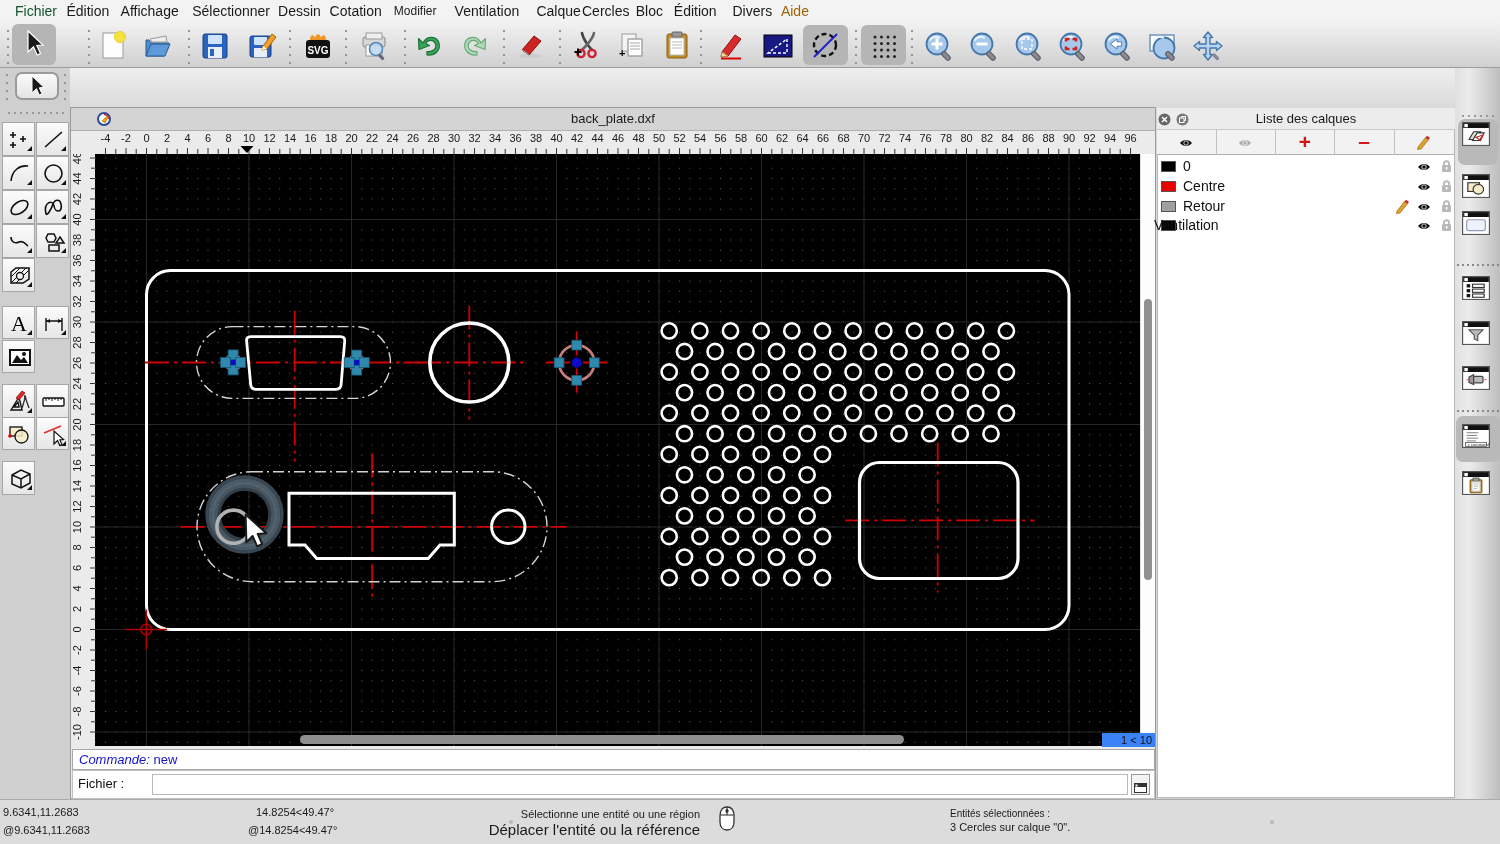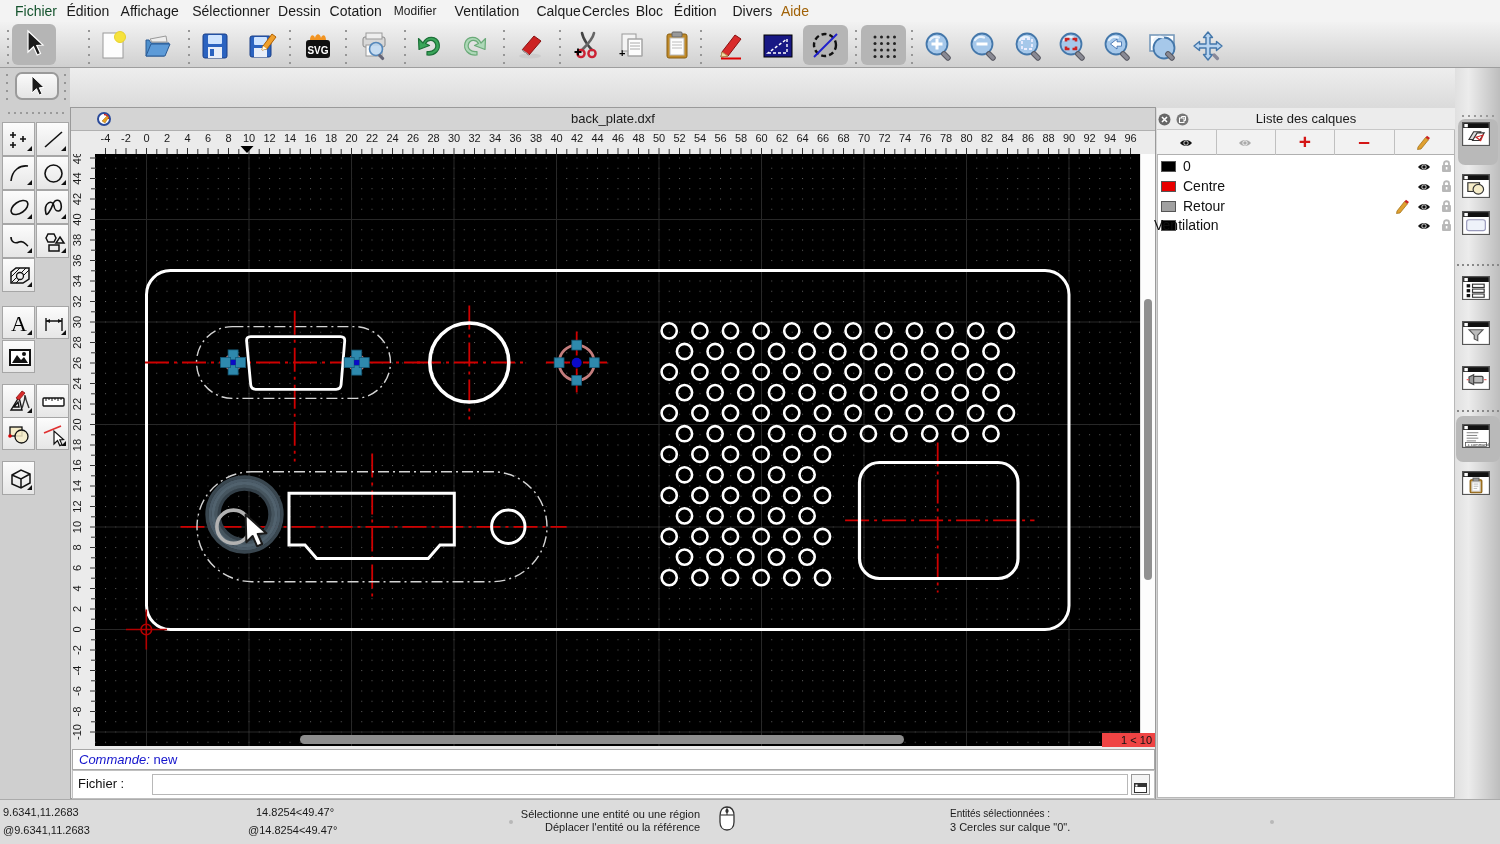--- a/index.html
+++ b/index.html
@@ -827,7 +827,7 @@
 <div style="position:absolute;left:1140px;top:154px;width:15px;height:592px;background:#fdfdfd;border-left:1px solid #e0e0e0;box-sizing:border-box"></div>
 <div style="position:absolute;left:1144px;top:299px;width:8px;height:281px;background:#909090;border-radius:4px"></div>
 <div style="position:absolute;left:300px;top:735px;width:604px;height:9px;background:#8d8d8d;border-radius:4.5px"></div>
-<div style="position:absolute;left:1102px;top:733px;width:53px;height:14px;background:#ef4444;font-size:11px;color:#111;text-align:right;line-height:14px;padding-right:3px;box-sizing:border-box">1 &lt; 10</div>
+<div style="position:absolute;left:1102px;top:733px;width:53px;height:14px;background:#3b82f6;font-size:11px;color:#111;text-align:right;line-height:14px;padding-right:3px;box-sizing:border-box">1 &lt; 10</div>
 <div style="position:absolute;left:72px;top:749px;width:1083px;height:21px;background:#fff;border:1px solid #a8a8a8;box-sizing:border-box;font-size:13px;line-height:19px;color:#1414cc"><span style="font-style:italic;margin-left:6px">Commande:</span> new</div>
 <div style="position:absolute;left:72px;top:770px;width:1083px;height:29px;background:#fff;border:1px solid #c0c0c0;box-sizing:border-box"></div>
 <div style="position:absolute;left:78px;top:776px;font-size:13px;color:#111">Fichier :</div>

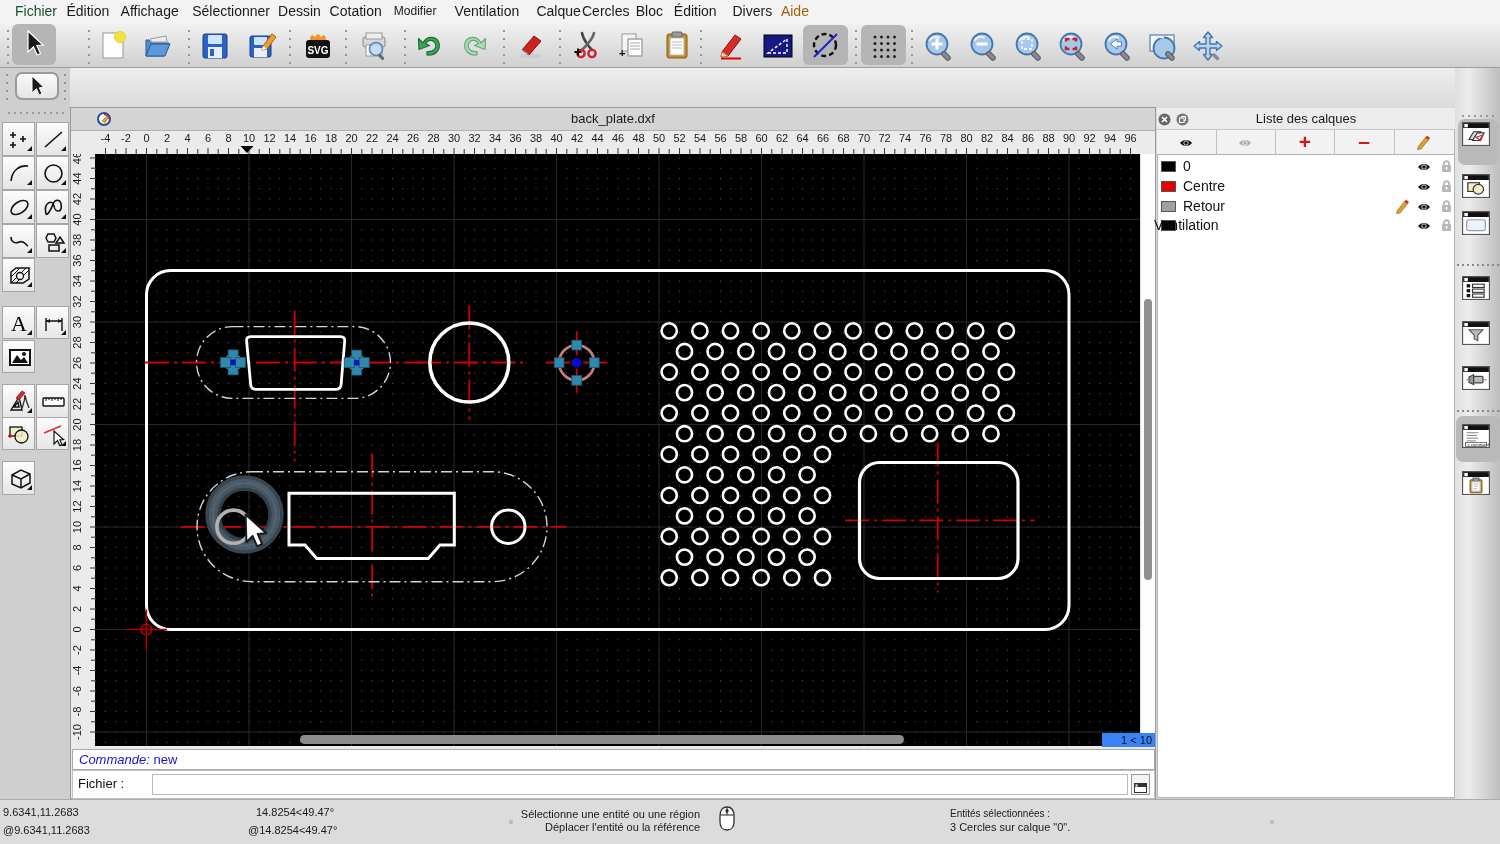--- a/index.html
+++ b/index.html
@@ -1029,7 +1029,7 @@
 <div style="position:absolute;font-size:11px;color:#1a1a1a;white-space:pre;left:256px;top:806px">14.8254&lt;49.47°</div>
 <div style="position:absolute;font-size:11px;color:#1a1a1a;white-space:pre;left:248px;top:824px">@14.8254&lt;49.47°</div>
 <div style="position:absolute;font-size:11px;color:#1a1a1a;white-space:pre;left:460px;top:808px;width:240px;text-align:right">Sélectionne une entité ou une région</div>
-<div style="position:absolute;font-size:11px;color:#1a1a1a;white-space:pre;left:460px;top:821px;width:240px;text-align:right">Déplacer l'entité ou la référence</div>
+<div style="position:absolute;font-size:15px;color:#1a1a1a;white-space:pre;left:460px;top:821px;width:240px;text-align:right">Déplacer l'entité ou la référence</div>
 <div style="position:absolute;left:718px;top:806px"><svg width="18" height="26" viewBox="0 0 18 26" style="">
       <path d="M9,1 C4,1 2,5 2,10 L2,16 C2,21 5,24 9,24 C13,24 16,21 16,16 L16,10 C16,5 14,1 9,1 Z" fill="#fff" stroke="#333" stroke-width="1.3"></path>
       <line x1="9" y1="1" x2="9" y2="9" stroke="#333" stroke-width="1.1"></line>

